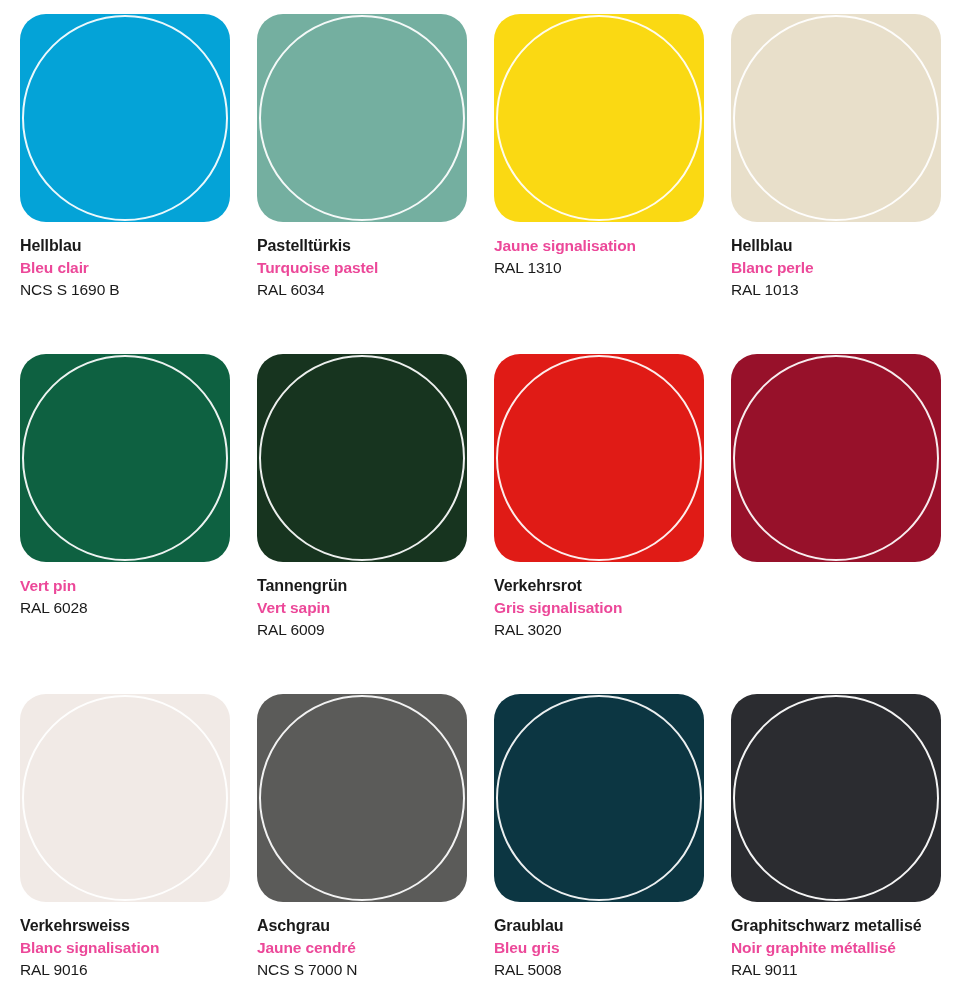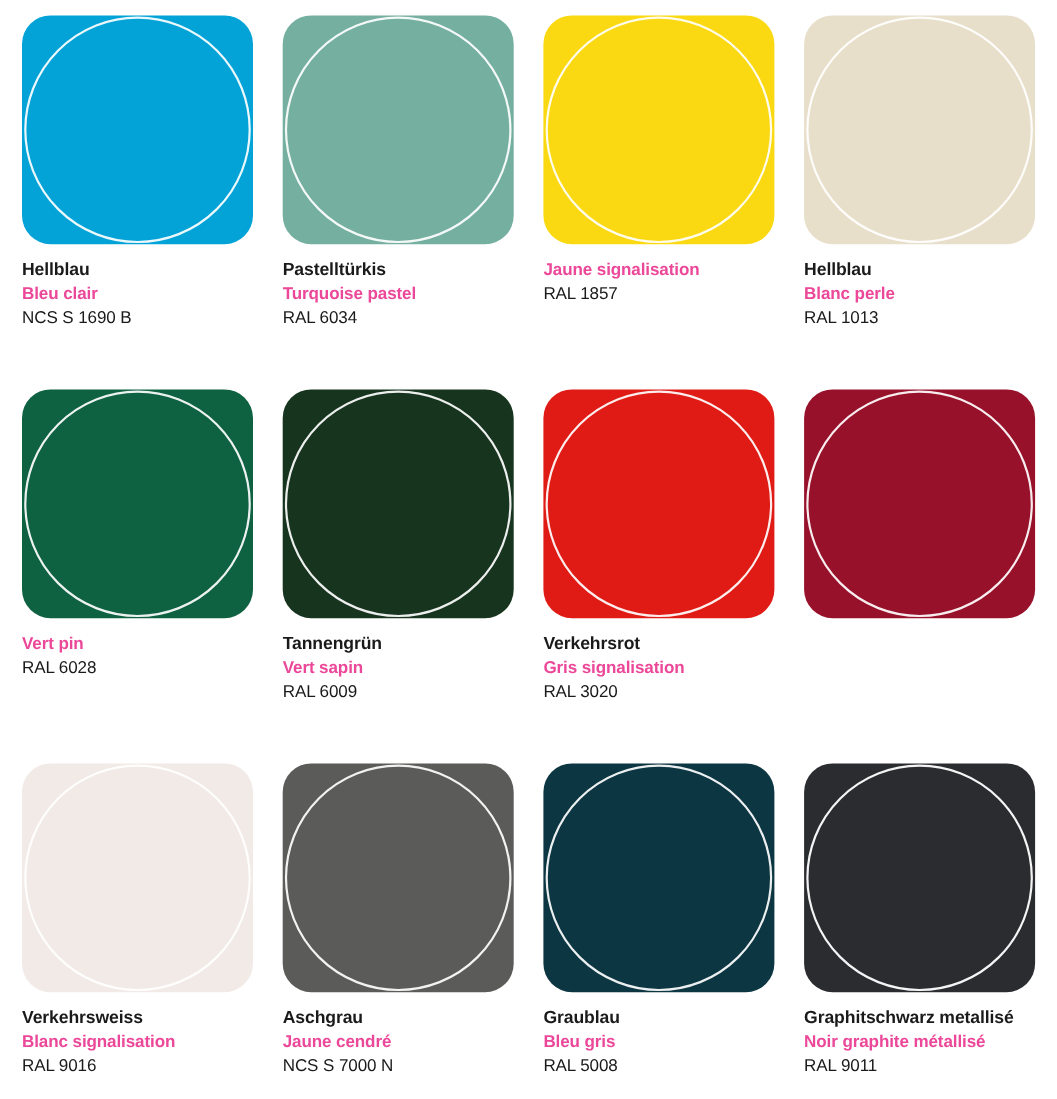--- a/index.html
+++ b/index.html
@@ -119,7 +119,7 @@
       </div>
       <div class="swatch-labels">
         <div class="name-fr">Jaune signalisation</div>
-        <div class="code">RAL 1857</div>
+        <div class="code">RAL 1310</div>
       </div>
     </div>
     <div class="swatch-cell">

